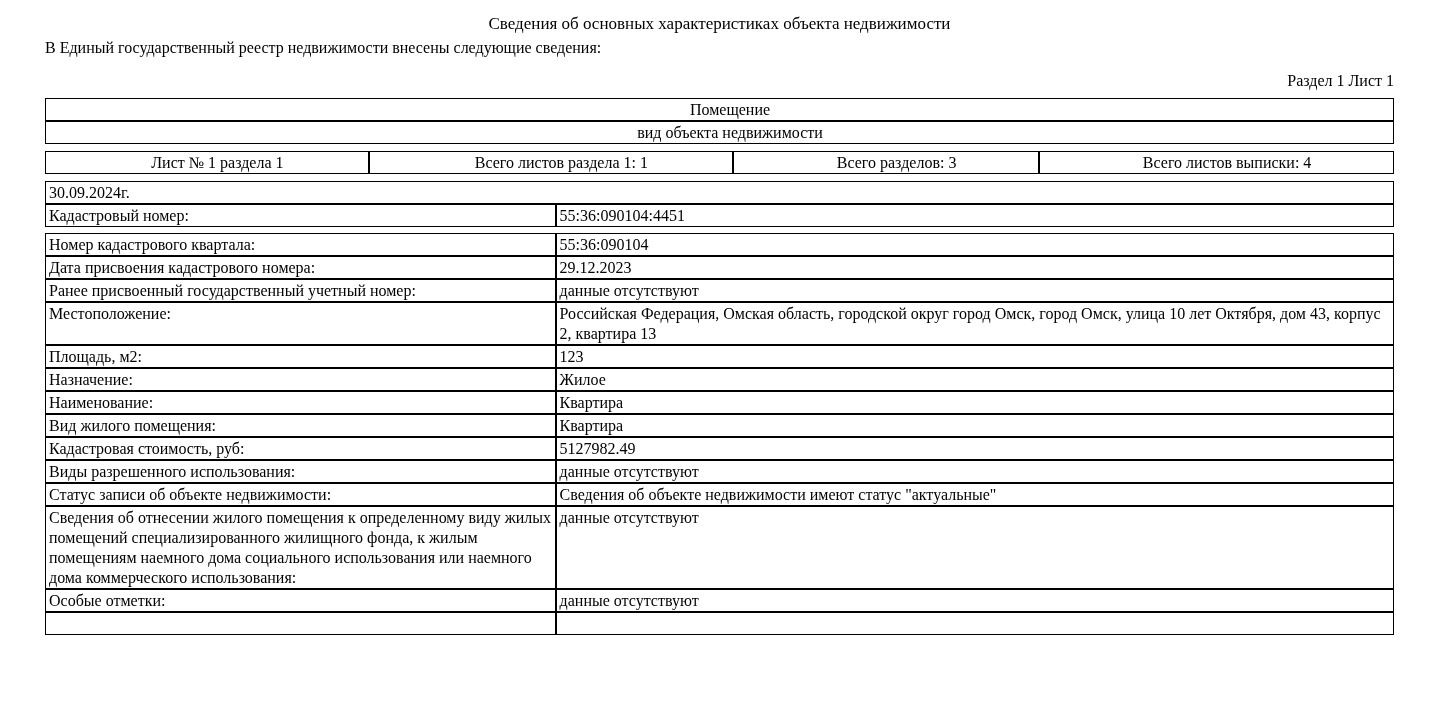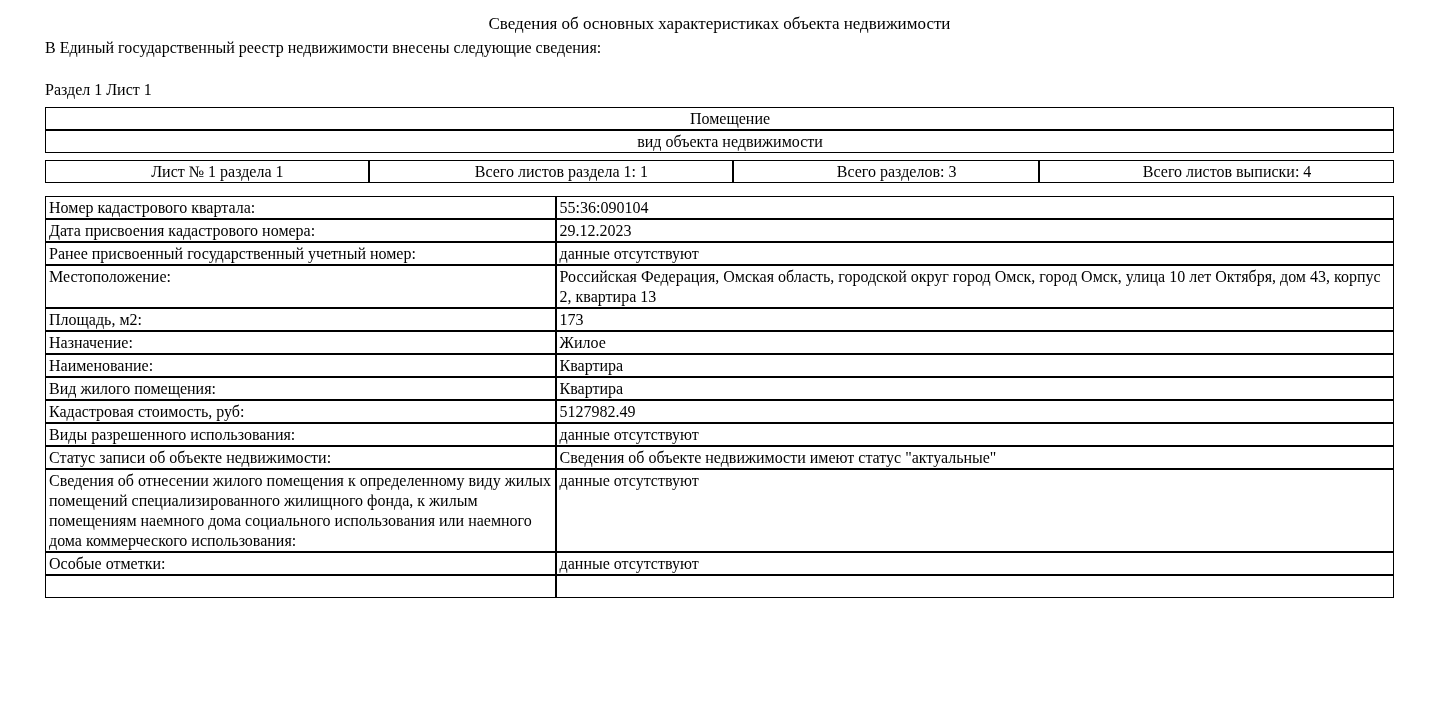--- a/index.html
+++ b/index.html
@@ -10,7 +10,7 @@
   }
   .doc-title { text-align: center; font-size: 17px; line-height: 20px; }
   .intro-line { margin-top: 4px; line-height: 20px; }
-  .section-sheet { text-align: left; margin-top: 22px; margin-bottom: 7px; line-height: 20px; }
+  .section-sheet { text-align: right; margin-top: 13px; margin-bottom: 7px; line-height: 20px; }
   table {
     width: 100%; border-collapse: separate; border-spacing: 0; table-layout: fixed;
   }

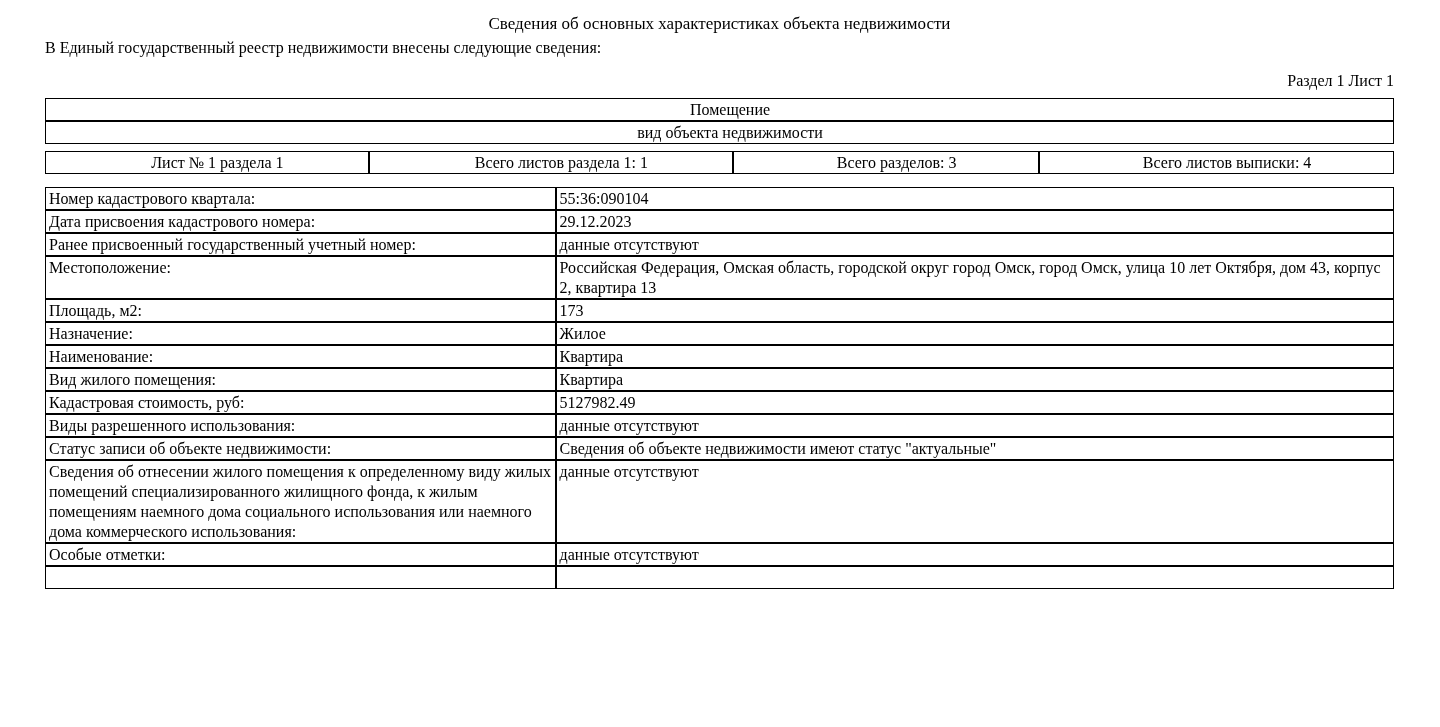--- a/index.html
+++ b/index.html
@@ -73,6 +73,21 @@
 
   <div class="gap"></div>
 
+  <table>
+    <colgroup>
+        <col class="col-label">
+        <col class="col-value">
+      </colgroup>
+    <tbody>
+      <tr>
+        <td colspan="2">30.09.2024г.</td>
+      </tr>
+      <tr>
+        <td>Кадастровый номер:</td>
+        <td>55:36:090104:4451</td>
+      </tr>
+    </tbody>
+  </table>
 
   <div class="gap-sm"></div>
 

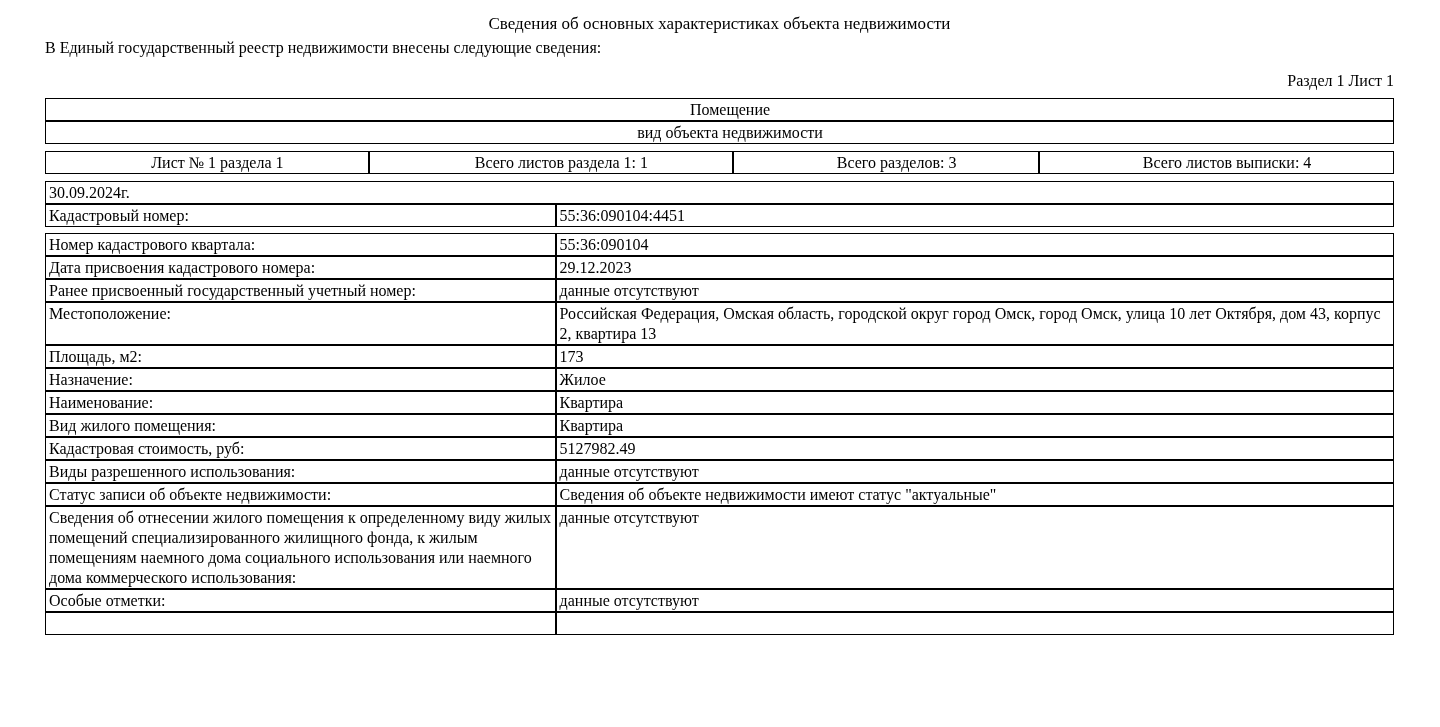--- a/index.html
+++ b/index.html
@@ -115,7 +115,7 @@
       </tr>
       <tr>
         <td>Площадь, м2:</td>
-        <td>173</td>
+        <td>123</td>
       </tr>
       <tr>
         <td>Назначение:</td>

